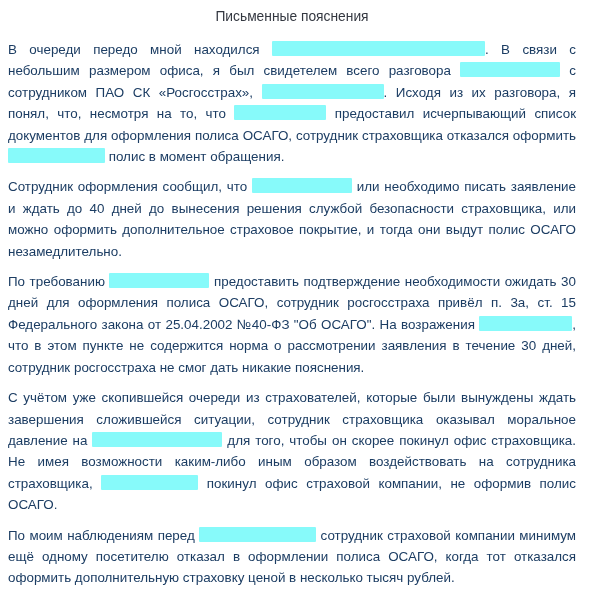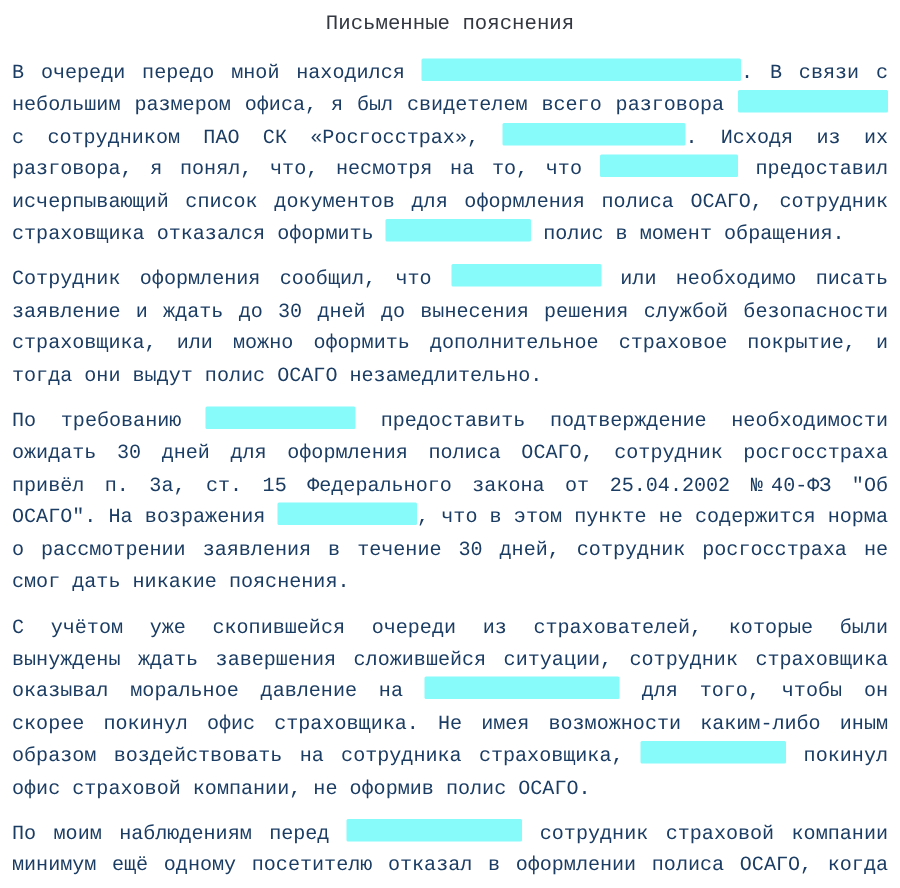--- a/index.html
+++ b/index.html
@@ -14,9 +14,9 @@
     width: 600px;
     height: 592px;
     background: var(--page-bg);
-    padding: 6px 8px 4px 8px;
+    padding: 6px 24px 4px 8px;
     overflow: hidden;
-    font-family: Liberation Mono, monospace;
+    font-family: Liberation Sans, sans-serif;
     color: var(--text-color);
     font-size: 13.4px;
     line-height: 21.4px;

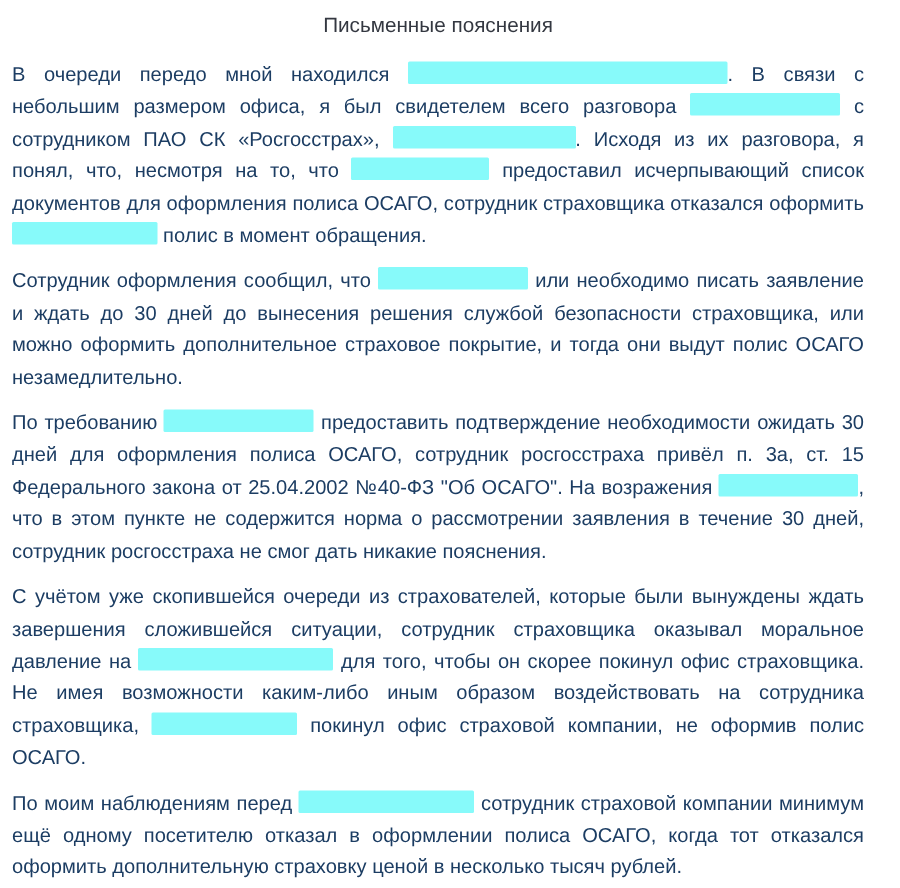--- a/index.html
+++ b/index.html
@@ -49,7 +49,7 @@
   <h1 class="doc-title">Письменные пояснения</h1>
   <div>
       <p class="para"><span class="text-run">В очереди передо мной находился </span><span class="redacted" style="width: 213px;"></span><span class="text-run">. В связи с небольшим размером офиса, я был свидетелем всего разговора </span><span class="redacted" style="width: 100px;"></span><span class="text-run"> с сотрудником ПАО СК «Росгосстрах», </span><span class="redacted" style="width: 122px;"></span><span class="text-run">. Исходя из их разговора, я понял, что, несмотря на то, что </span><span class="redacted" style="width: 92px;"></span><span class="text-run"> предоставил исчерпывающий список документов для оформления полиса ОСАГО, сотрудник страховщика отказался оформить </span><span class="redacted" style="width: 97px;"></span><span class="text-run"> полис в момент обращения.</span></p>
-      <p class="para"><span class="text-run">Сотрудник оформления сообщил, что </span><span class="redacted" style="width: 100px;"></span><span class="text-run"> или необходимо писать заявление и ждать до 30 дней до вынесения решения службой безопасности страховщика, или можно оформить дополнительное страховое покрытие, и тогда они выдут полис ОСАГО незамедлительно.</span></p>
+      <p class="para"><span class="text-run">Сотрудник оформления сообщил, что </span><span class="redacted" style="width: 100px;"></span><span class="text-run"> или необходимо писать заявление и ждать до 40 дней до вынесения решения службой безопасности страховщика, или можно оформить дополнительное страховое покрытие, и тогда они выдут полис ОСАГО незамедлительно.</span></p>
       <p class="para"><span class="text-run">По требованию </span><span class="redacted" style="width: 100px;"></span><span class="text-run"> предоставить подтверждение необходимости ожидать 30 дней для оформления полиса ОСАГО, сотрудник росгосстраха привёл п. 3а, ст. 15 Федерального закона от 25.04.2002 №40-ФЗ "Об ОСАГО". На возражения </span><span class="redacted" style="width: 93px;"></span><span class="text-run">, что в этом пункте не содержится норма о рассмотрении заявления в течение 30 дней, сотрудник росгосстраха не смог дать никакие пояснения.</span></p>
       <p class="para"><span class="text-run">С учётом уже скопившейся очереди из страхователей, которые были вынуждены ждать завершения сложившейся ситуации, сотрудник страховщика оказывал моральное давление на </span><span class="redacted" style="width: 130px;"></span><span class="text-run"> для того, чтобы он скорее покинул офис страховщика. Не имея возможности каким-либо иным образом воздействовать на сотрудника страховщика, </span><span class="redacted" style="width: 97px;"></span><span class="text-run"> покинул офис страховой компании, не оформив полис ОСАГО.</span></p>
       <p class="para"><span class="text-run">По моим наблюдениям перед </span><span class="redacted" style="width: 117px;"></span><span class="text-run"> сотрудник страховой компании минимум ещё одному посетителю отказал в оформлении полиса ОСАГО, когда тот отказался оформить дополнительную страховку ценой в несколько тысяч рублей.</span></p>

